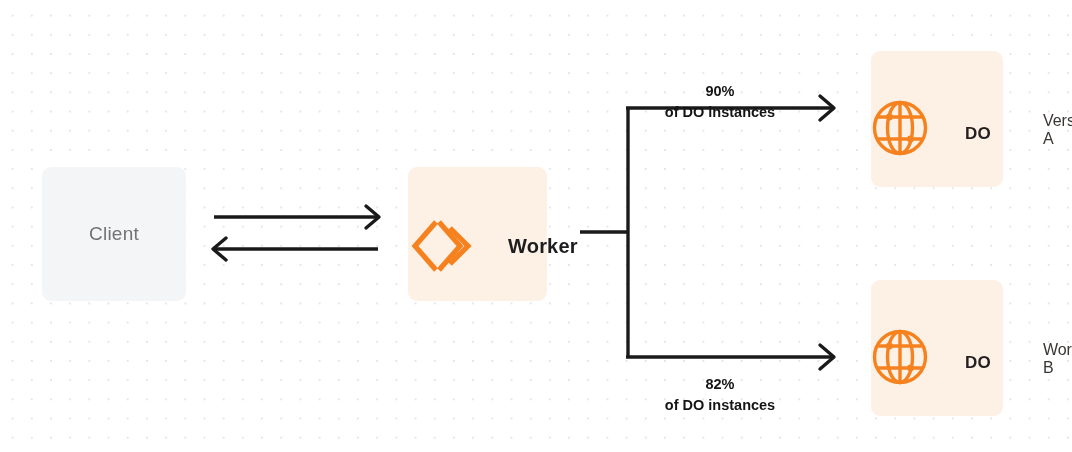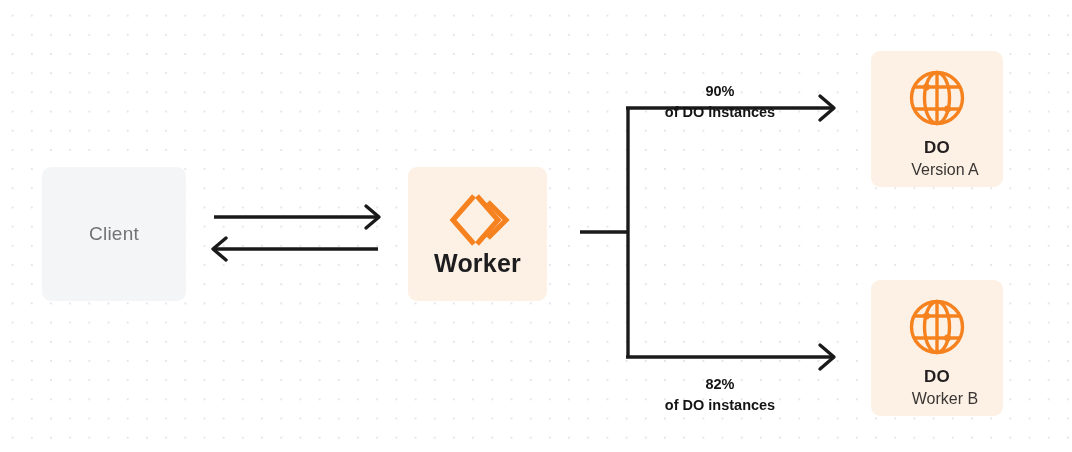--- a/index.html
+++ b/index.html
@@ -29,9 +29,10 @@
     box-sizing: border-box;
     border-radius: 9px;
     display: flex;
-    flex-direction: column;
+    flex-direction: row;
     align-items: center;
     justify-content: center;
+    gap: 36px;
   }
 
   

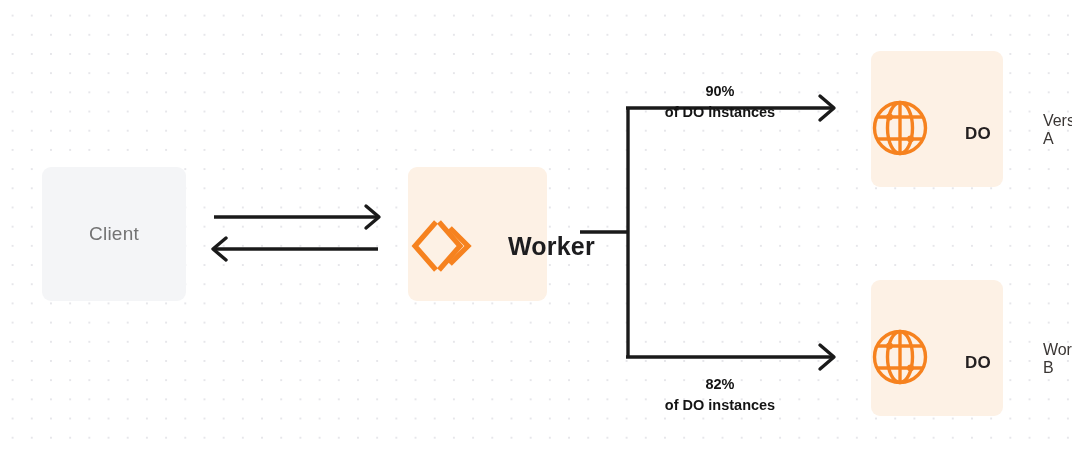--- a/index.html
+++ b/index.html
@@ -61,7 +61,7 @@
     padding-top: 24px;
   }
   #worker-node .node-title {
-    font-size: 25px;
+    font-size: 20px;
     font-weight: bold;
     color: #1d1d1f;
     letter-spacing: 0.2px;

